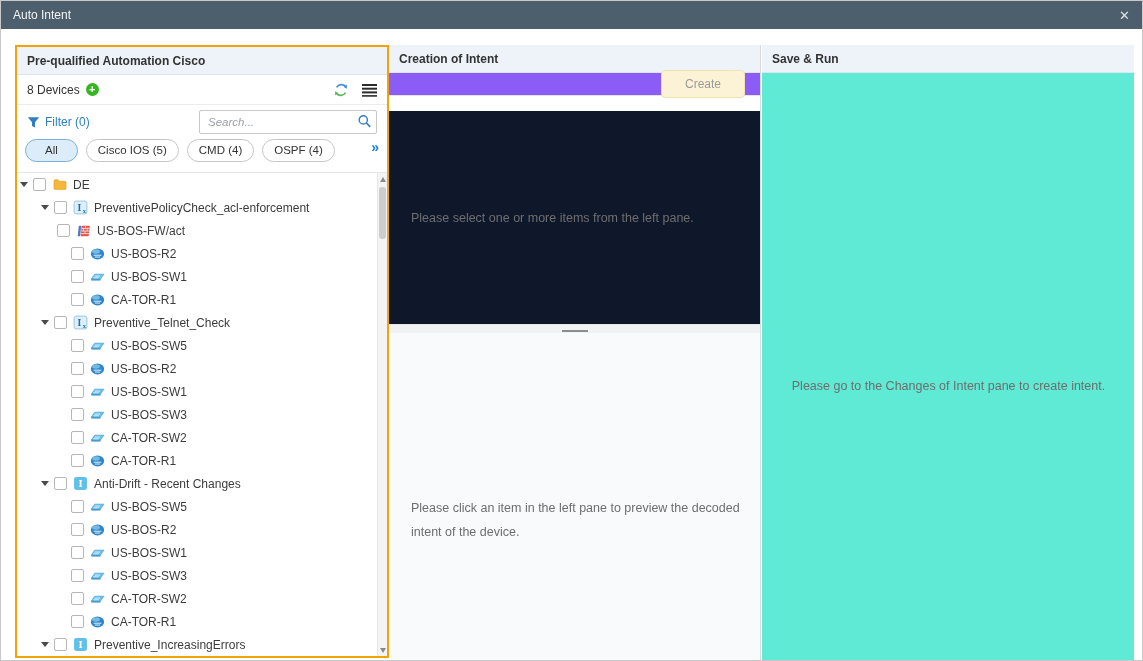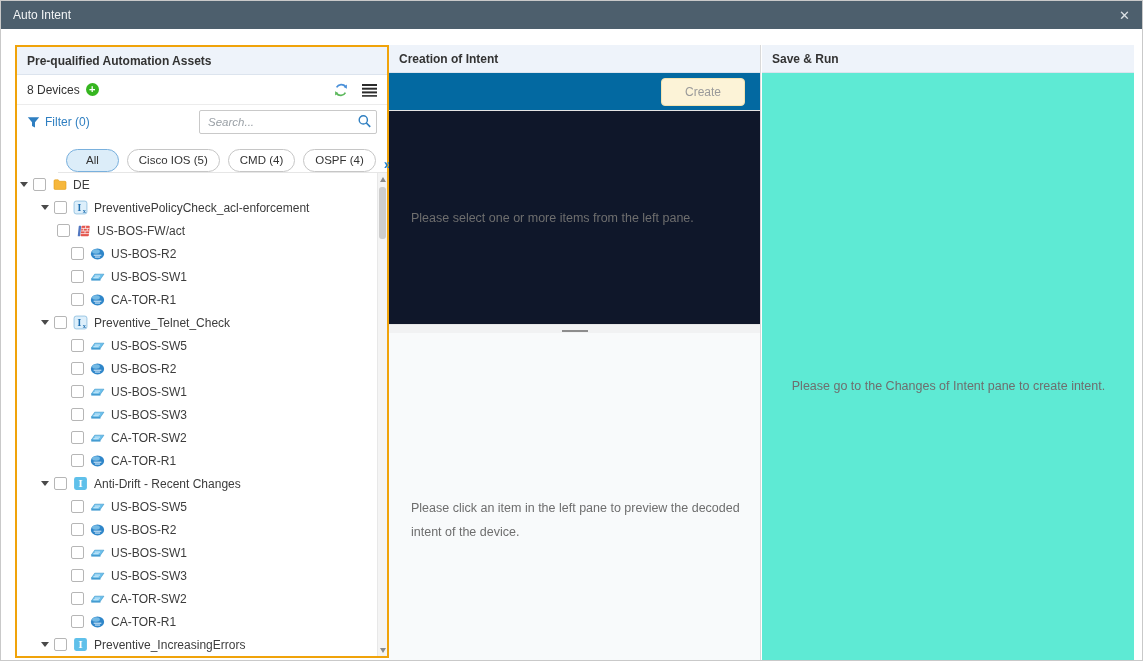--- a/index.html
+++ b/index.html
@@ -119,7 +119,7 @@
 
   <div class="left-pane">
     <div class="pane-header">
-      <span>Pre-qualified Automation Assets</span>
+      <span>Pre-qualified Automation Cisco</span>
     </div>
 
     <div class="devices-row">

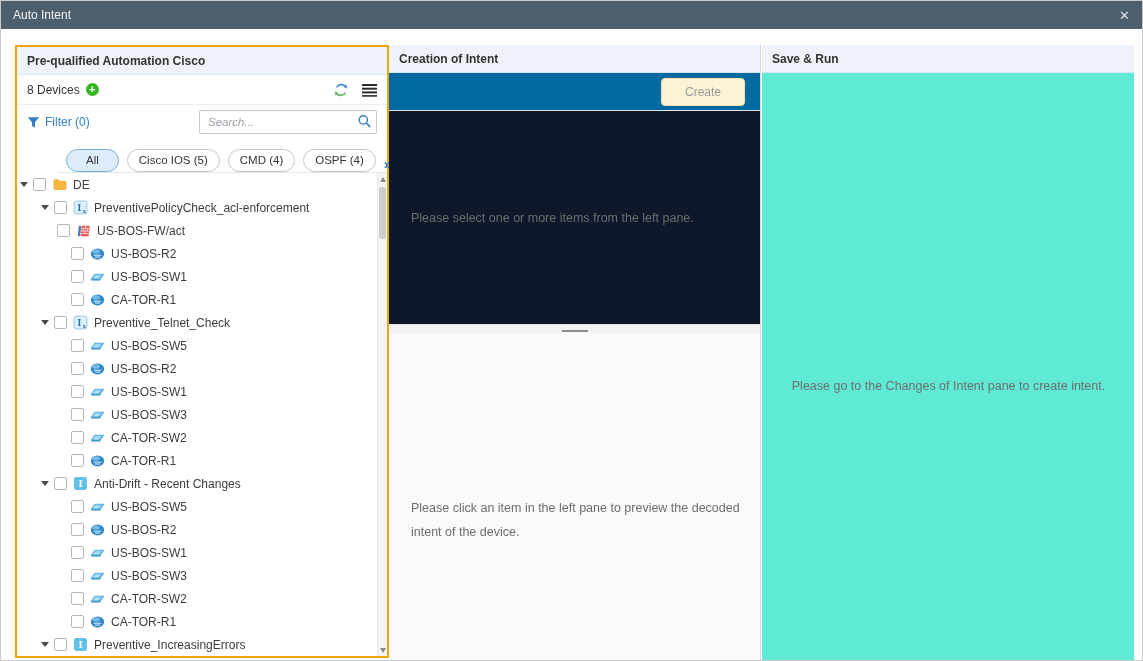--- a/index.html
+++ b/index.html
@@ -77,9 +77,9 @@
   
   .middle-pane { position:absolute; left:388px; top:44px; width:372px; height:617px; border-right:1px solid #d9d9d9; background:#fff; }
   .m-toolbar {
-    position:absolute; top:28px; left:0; right:0; height:38px;
+    position:absolute; top:28px; left:0; right:0; height:23px;
     display:flex; align-items:center; justify-content:flex-end;
-    padding-right:15px; border-bottom:1px solid #e4e4e4; background:#0369a1;
+    padding-right:15px; border-bottom:1px solid #e4e4e4; background:#8b5cf6;
   }
   .create-btn {
     padding:6px 23px; background:var(--create_bg,#fcf3d7);

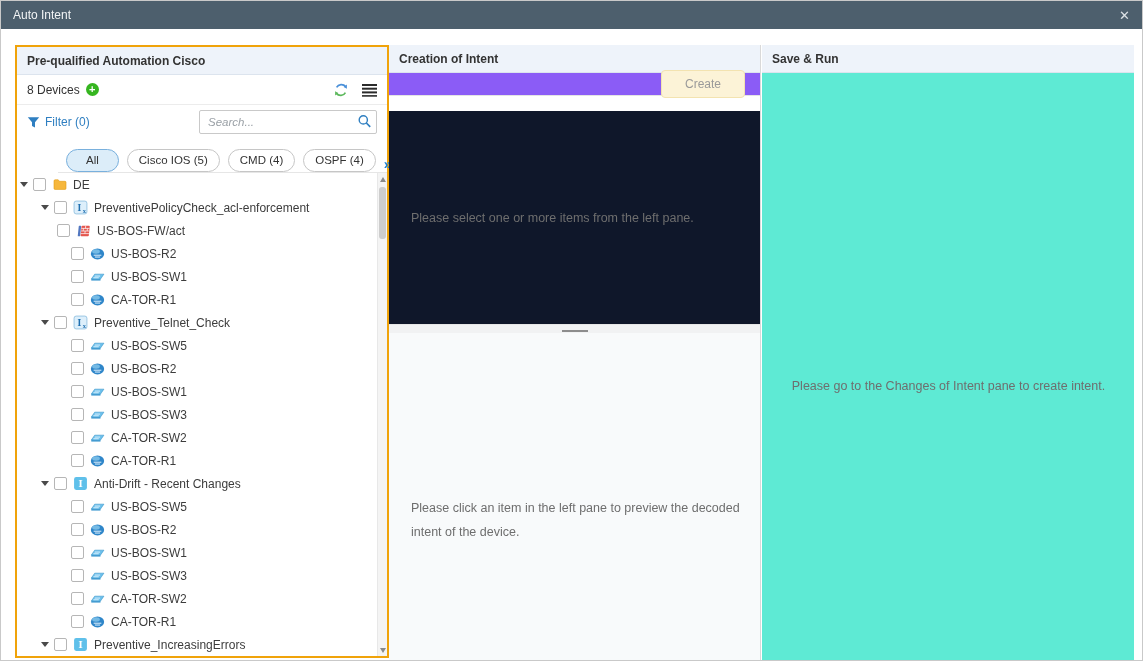--- a/index.html
+++ b/index.html
@@ -49,9 +49,8 @@
   .search-wrap input::placeholder { color:#9aa0a6; font-style:italic; }
   .search-icon { position:absolute; right:5px; top:4px; }
   .chips-row {
-    height:34px; display:flex; align-items:flex-end; gap:8px; padding:0 8px;
+    height:34px; display:flex; align-items:flex-start; gap:8px; padding:0 8px;
     border-bottom:1px solid #e6e6e6;
-    margin-left:41px;
   }
   .chip {
     height:23px; line-height:21px; padding:0 11px; border:1px solid #c6c6c6;

